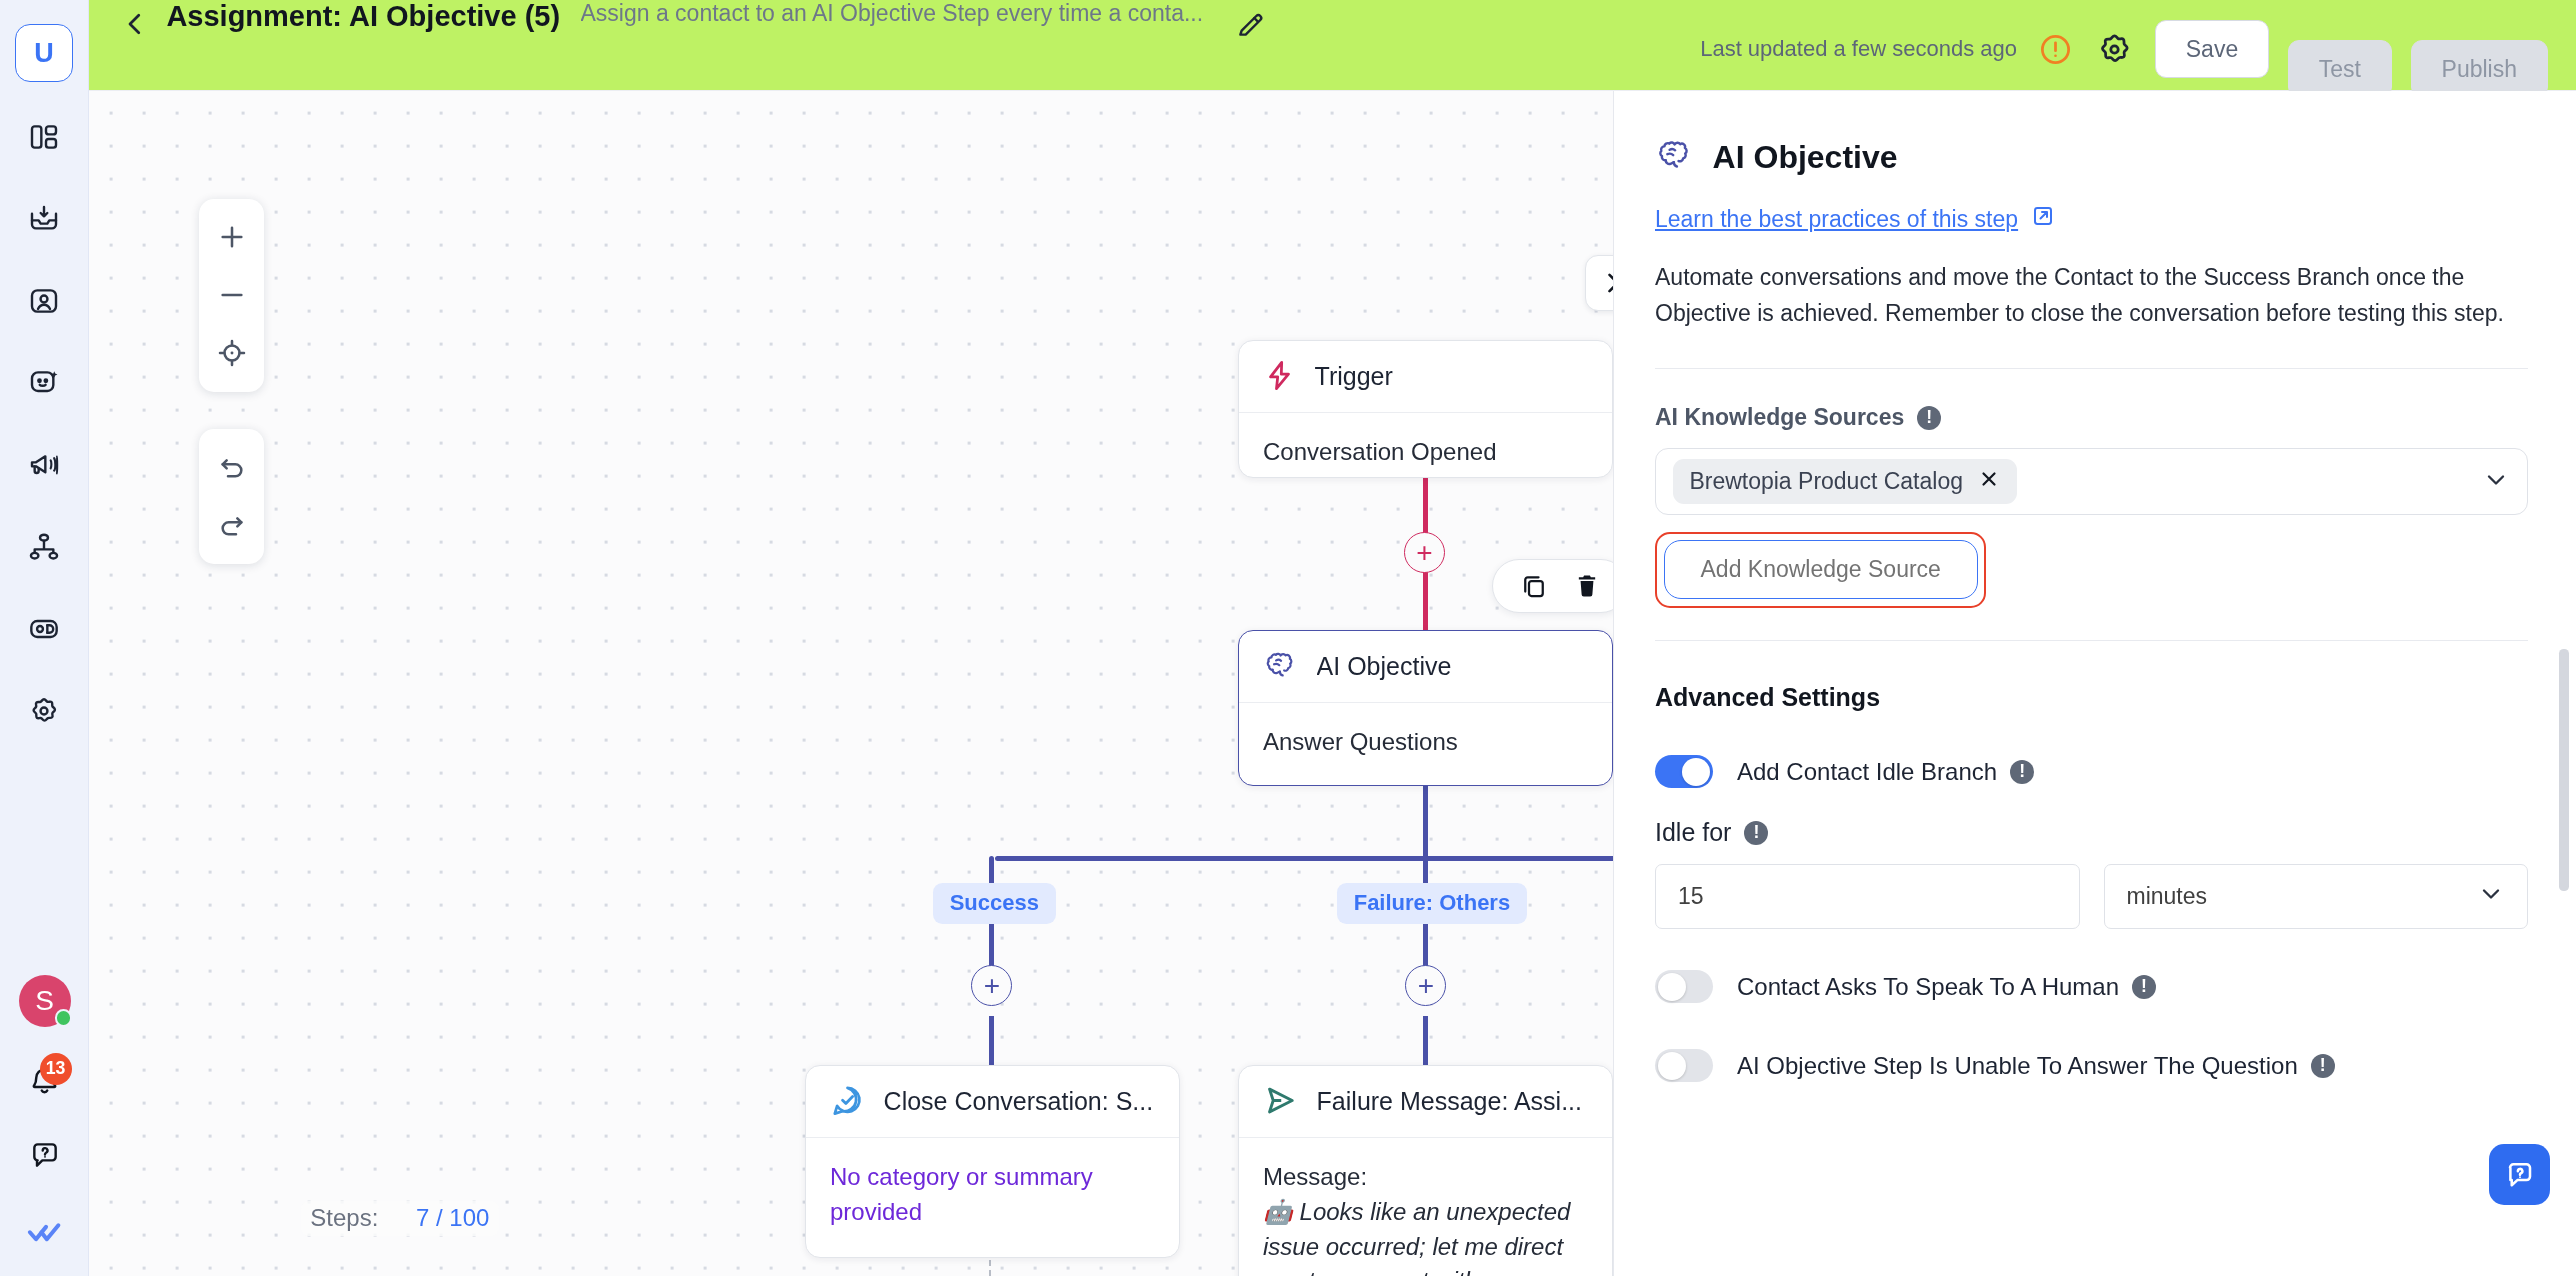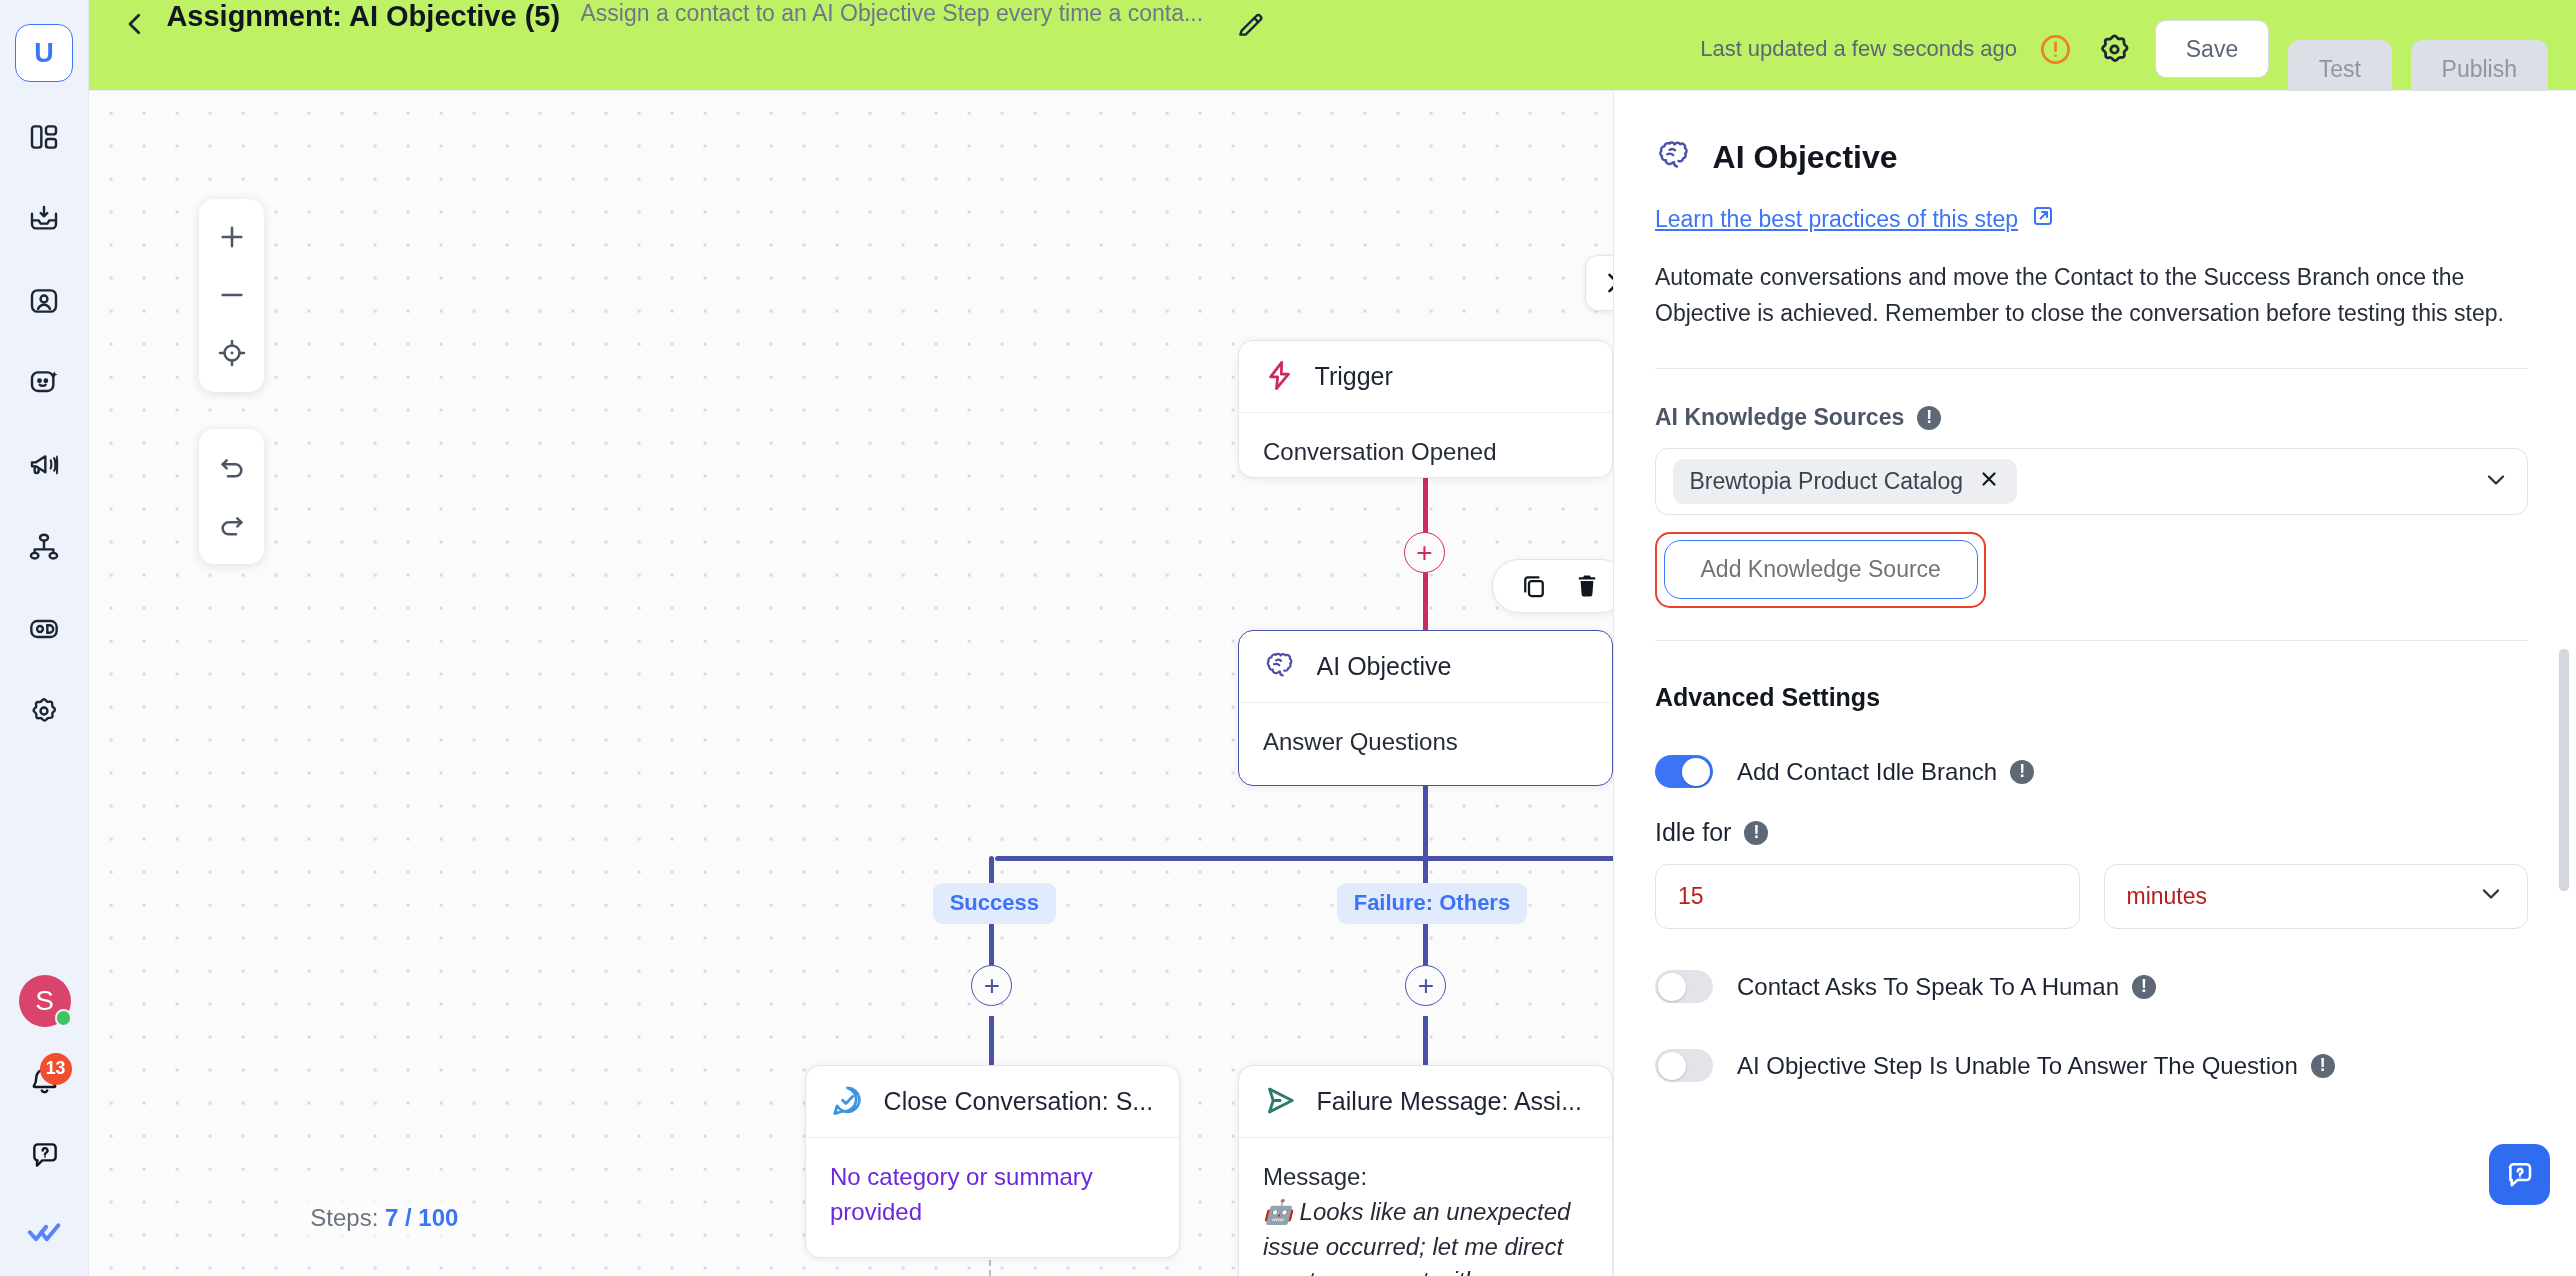--- a/index.html
+++ b/index.html
@@ -196,8 +196,8 @@
   .toggle-label { font-size: 24px; color: #1d2433; display: flex; align-items: center; gap: 13px; }
 
   .input-box {
-    border: 0.9px solid #dfe2e8; border-radius: 13px; height: 65px; display: flex;
-    align-items: center; padding: 0 22px; font-size: 23px; color: #b91c1c;
+    border: 0.9px solid #dfe2e8; border-radius: 7px; height: 65px; display: flex;
+    align-items: center; padding: 0 22px; font-size: 23px; color: #404040;
     background: #fff;
   }
   .row2 { display: flex; gap: 24px; }

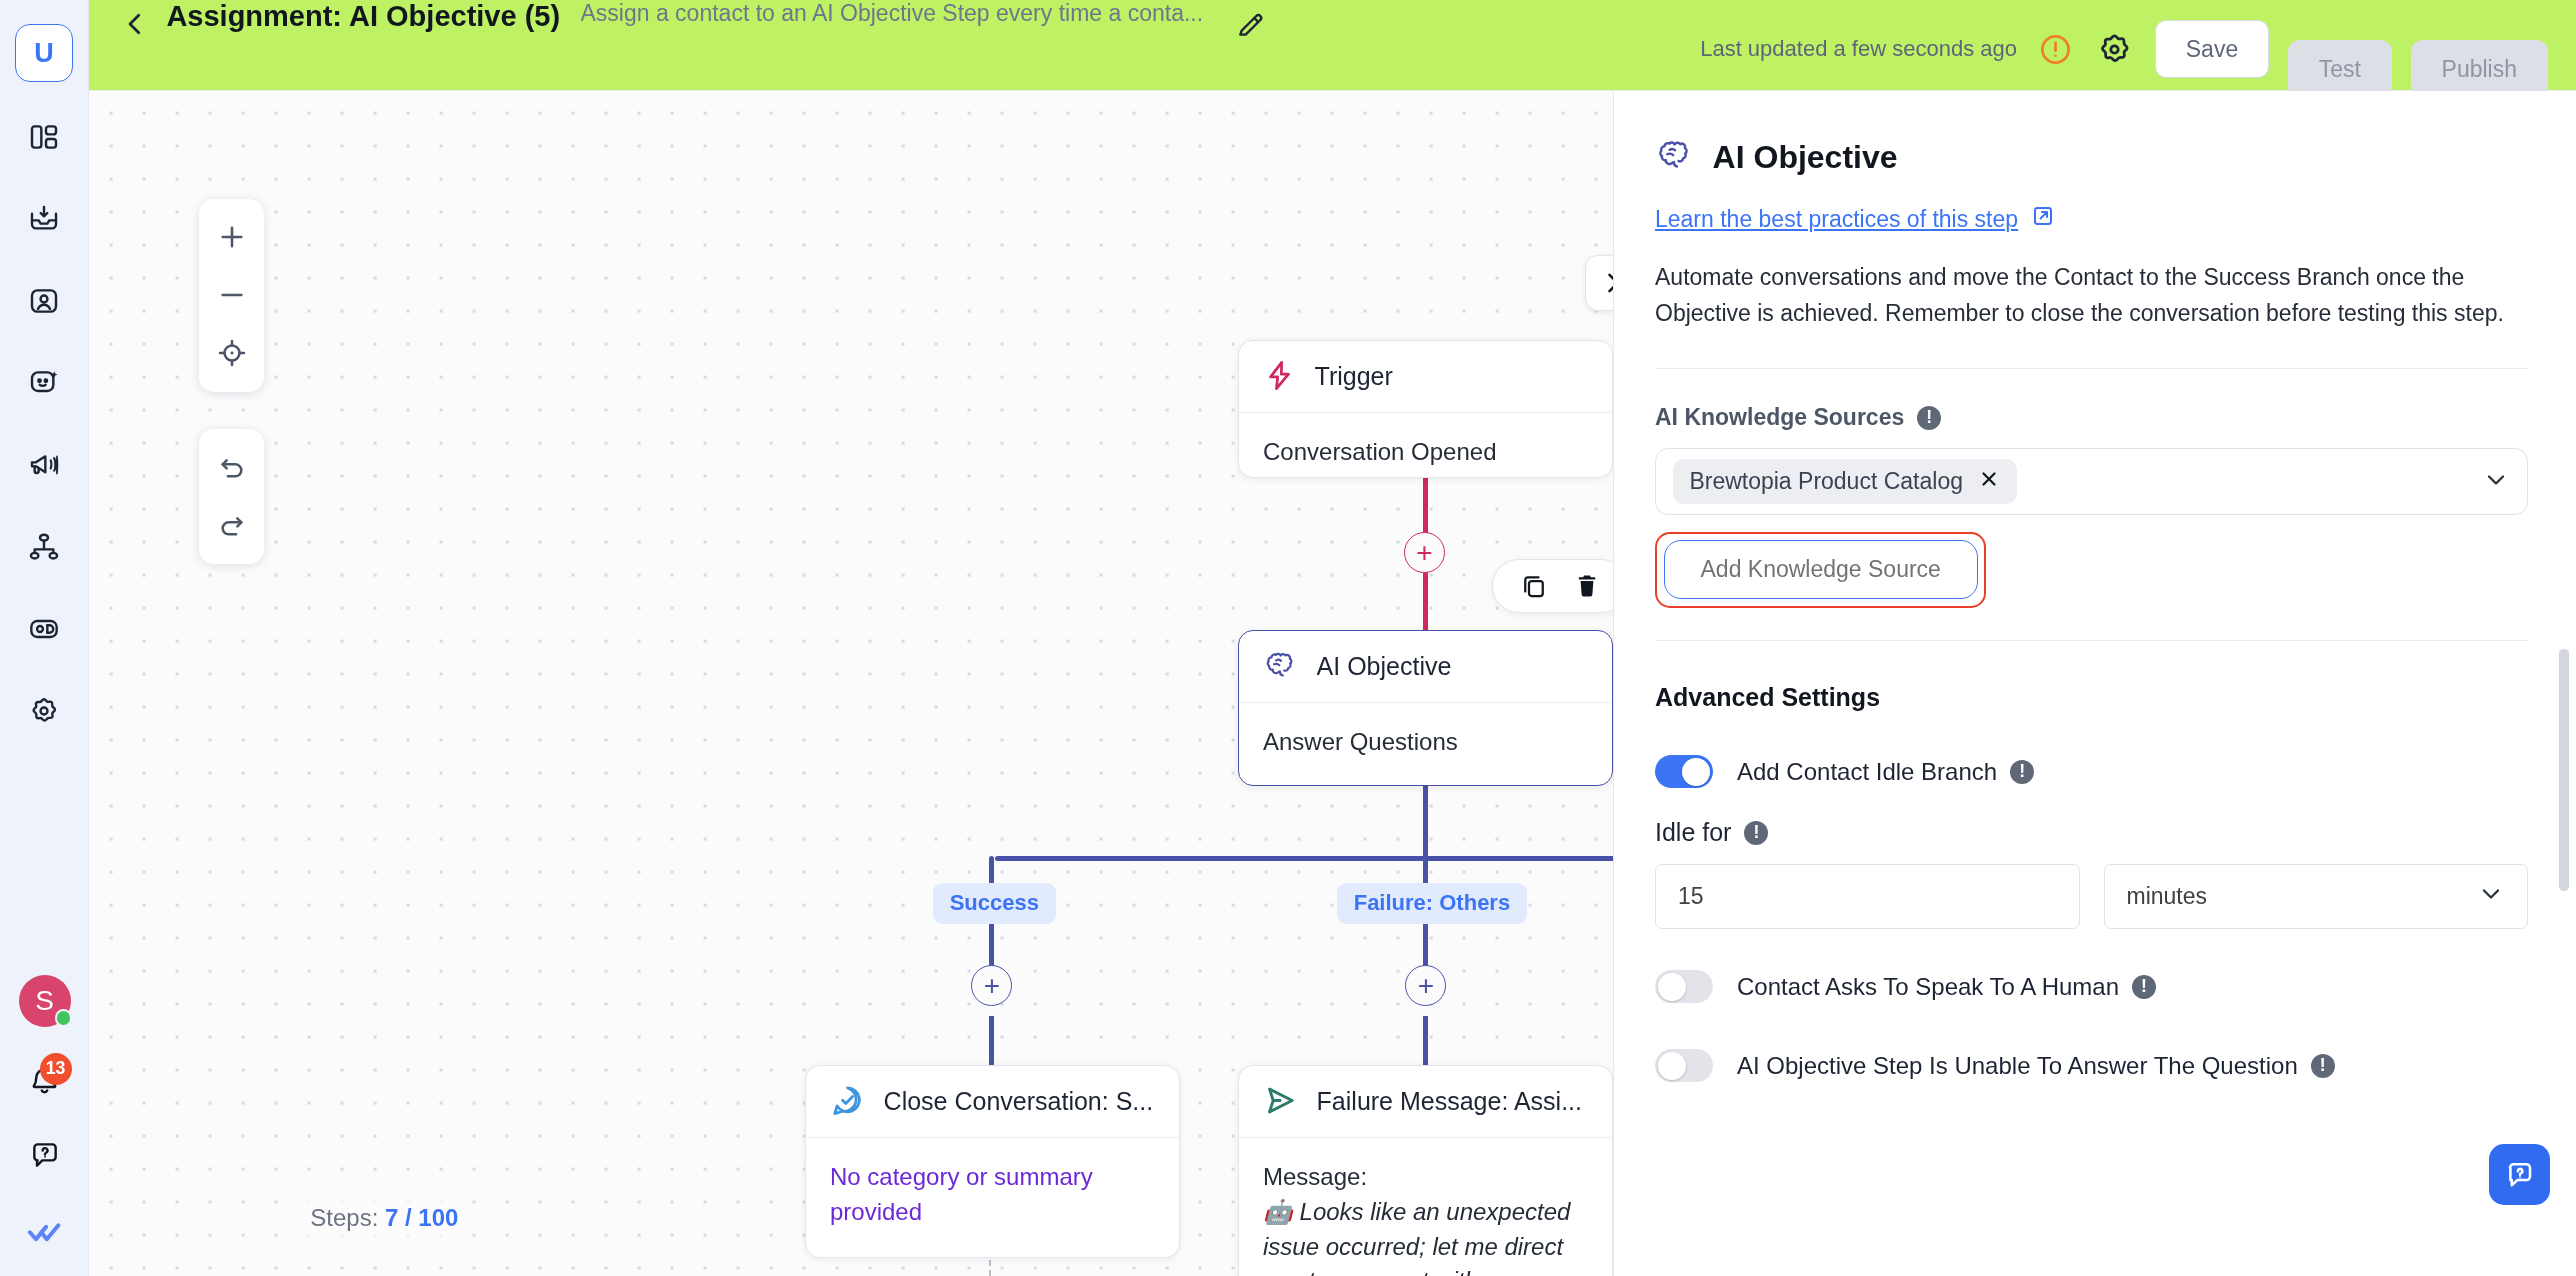--- a/index.html
+++ b/index.html
@@ -96,7 +96,7 @@
     position: absolute; left: 212px; bottom: 41px; font-size: 24px; color: #6b7280;
     background: rgba(251,251,252,.85); padding: 3.7px 9.3px; border-radius: 7.4px;
   }
-  .steps-pill b { color: #3b74f5; font-weight: 700; }
+  .steps-pill b { color: #3b74f5; font-weight: 400; margin-left: 31px; }
 
   
   .node {

